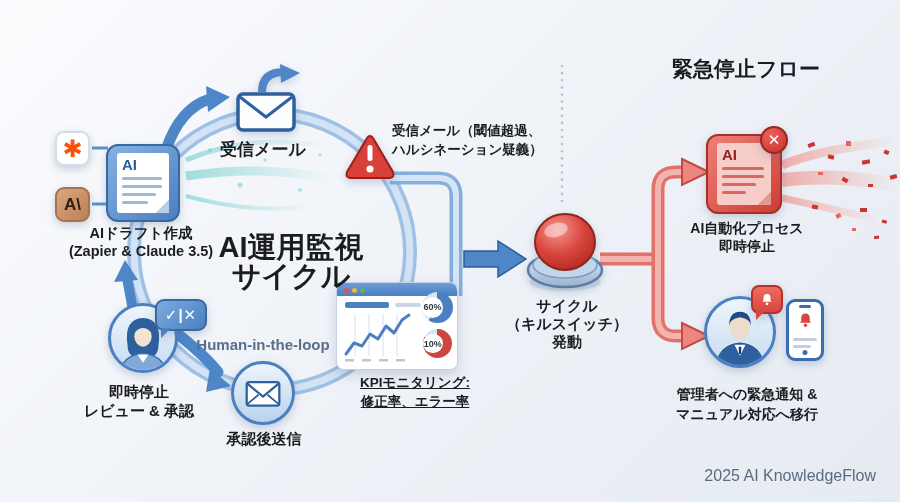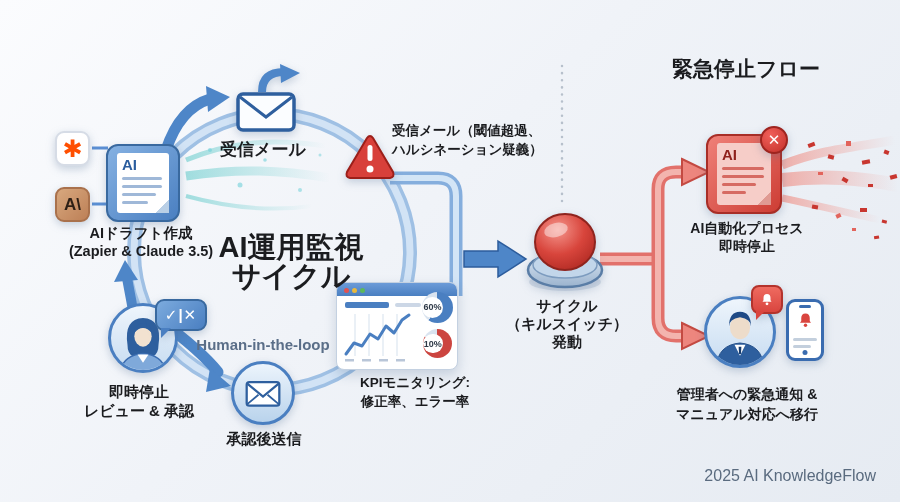--- a/index.html
+++ b/index.html
@@ -323,7 +323,7 @@
 
   <div class="lbl" style="left:264px;top:430px;font-size:15px;">承認後送信</div>
 
-  <div class="lbl" style="left:415px;top:373px;font-size:13.5px;line-height:19px;">
+  <div class="lbl" style="left:415px;top:373px;font-size:13.5px;line-height:19px;text-decoration:underline;">
     <div>KPIモニタリング:</div>
       <div>修正率、エラー率</div>
   </div>

